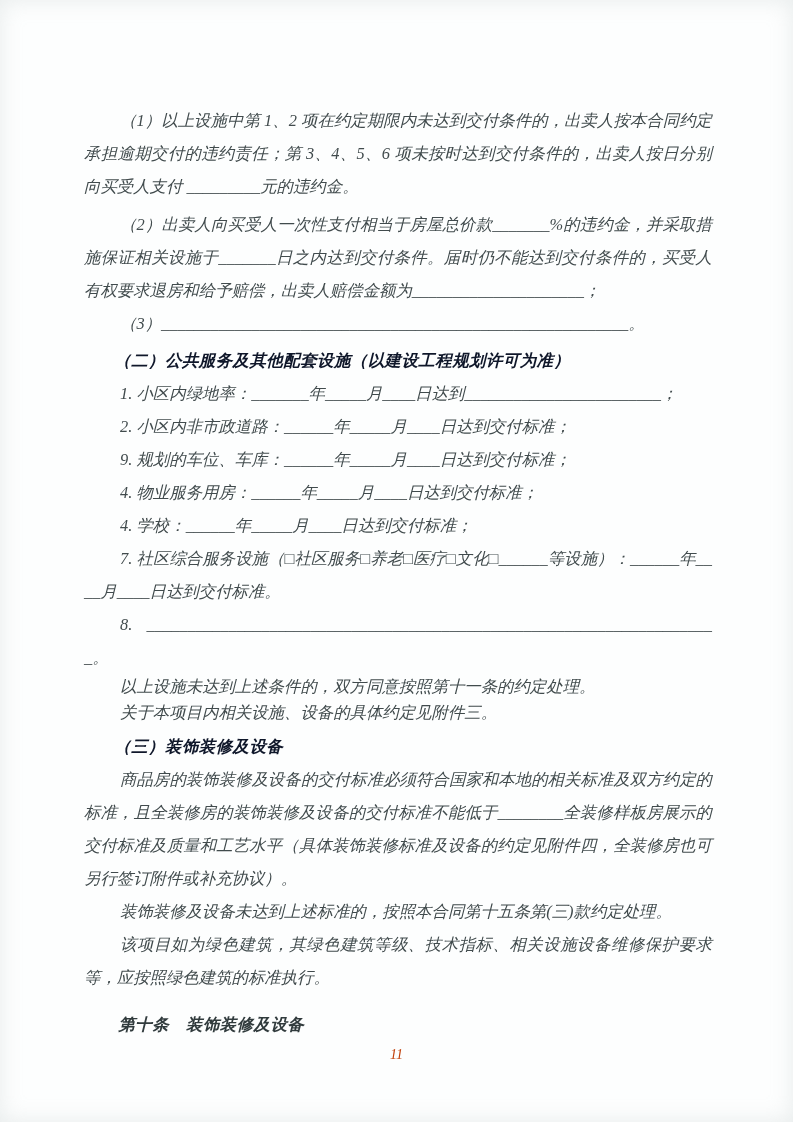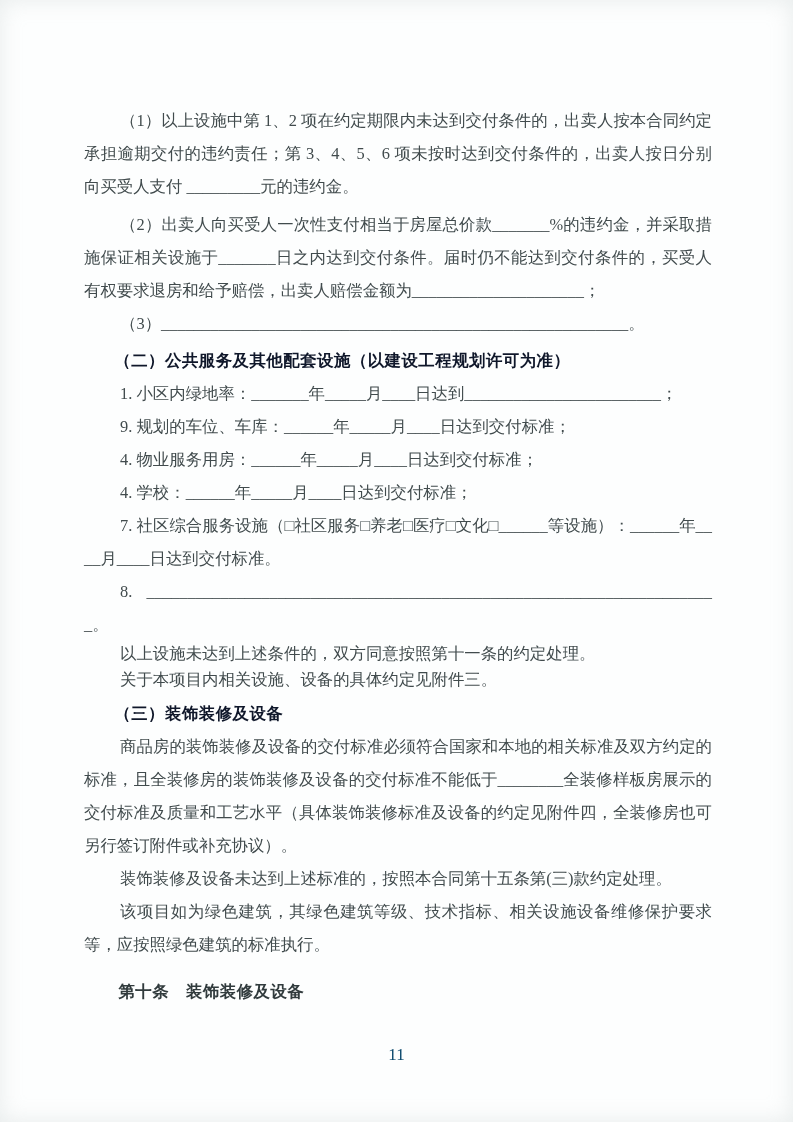--- a/index.html
+++ b/index.html
@@ -18,6 +18,7 @@
     box-sizing: border-box;
     font-family: "Liberation Serif", "DejaVu Serif", serif;
     color: #414b4d;
+    font-style: italic;
   }
   .content {
     position: absolute;

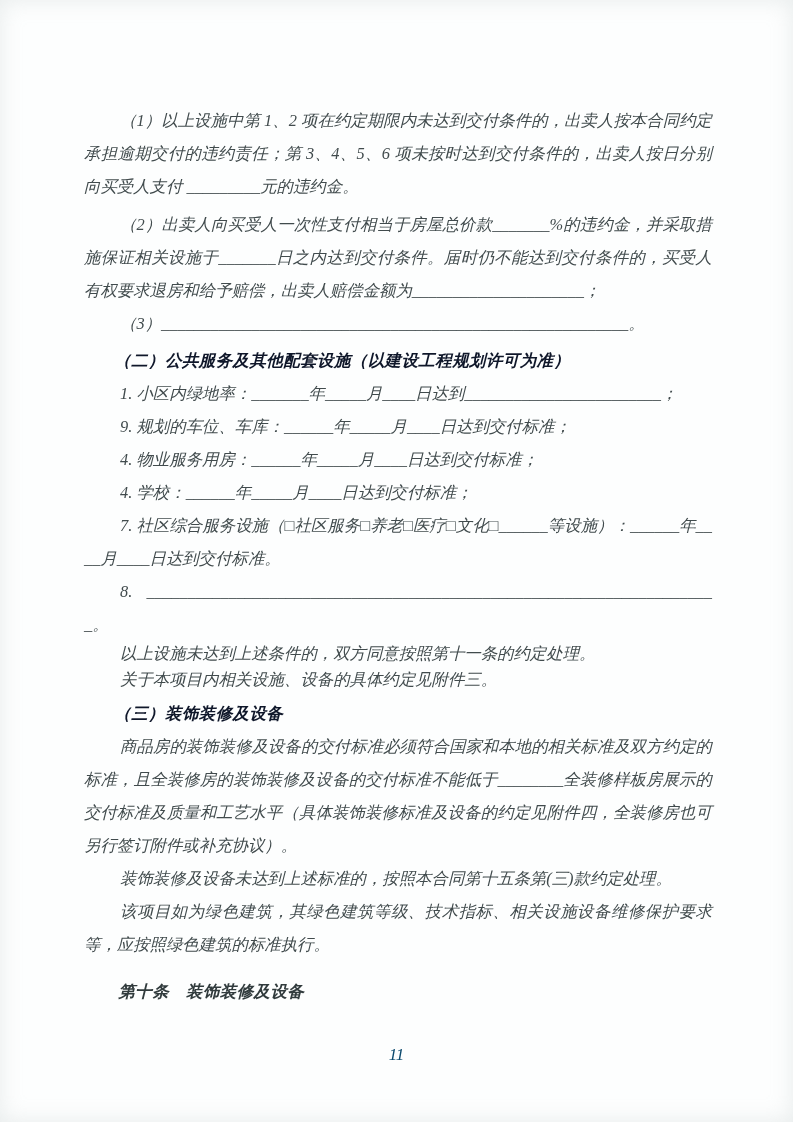--- a/index.html
+++ b/index.html
@@ -74,6 +74,7 @@
     <p>（3）_________________________________________________________。</p>
     <p class="sec-head">（二）公共服务及其他配套设施（以建设工程规划许可为准）</p>
     <p>1. 小区内绿地率：_______年_____月____日达到________________________；</p>
+    <p>2. 小区内非市政道路：______年_____月____日达到交付标准；</p>
     <p>9. 规划的车位、车库：______年_____月____日达到交付标准；</p>
     <p>4. 物业服务用房：______年_____月____日达到交付标准；</p>
     <p>4. 学校：______年_____月____日达到交付标准；</p>

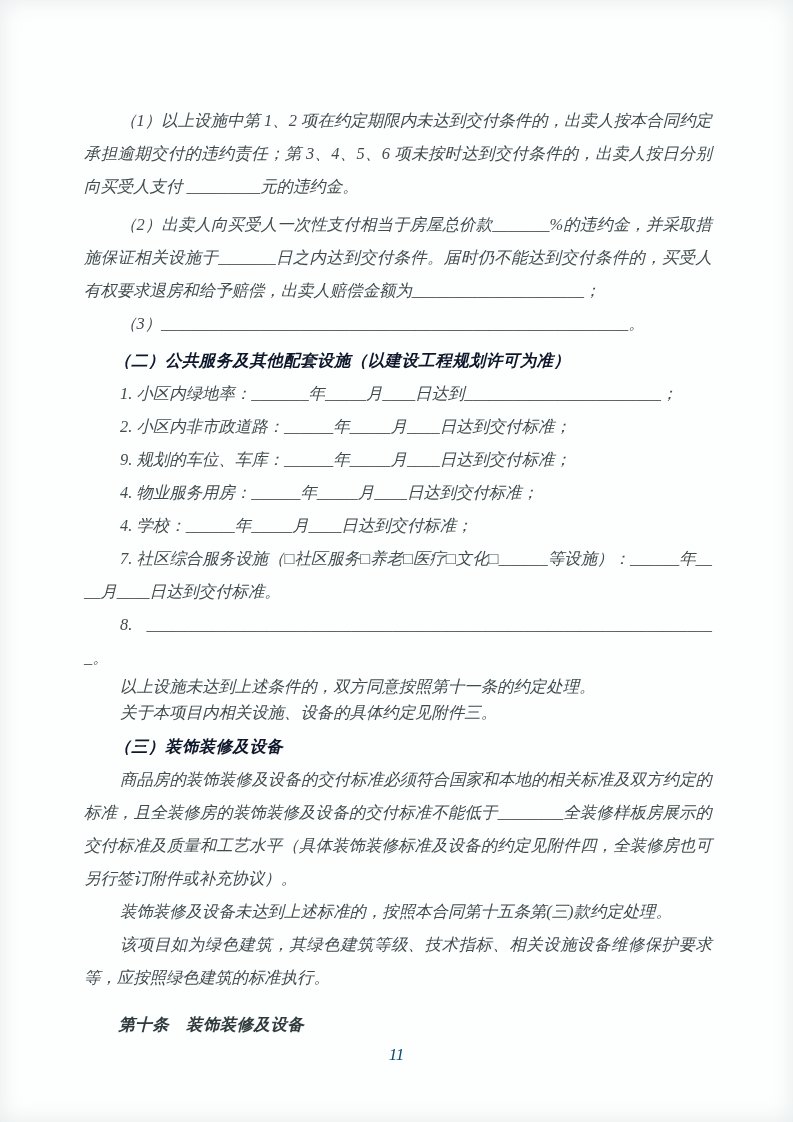--- a/index.html
+++ b/index.html
@@ -58,9 +58,9 @@
     left: 0;
     width: 100%;
     text-align: center;
-    font-size: 17px;
+    font-size: 14px;
     line-height: 26px;
-    color: #0c4a6e;
+    color: #c2410c;
     font-family: "Liberation Serif", "DejaVu Serif", serif;
   }
 </style>

